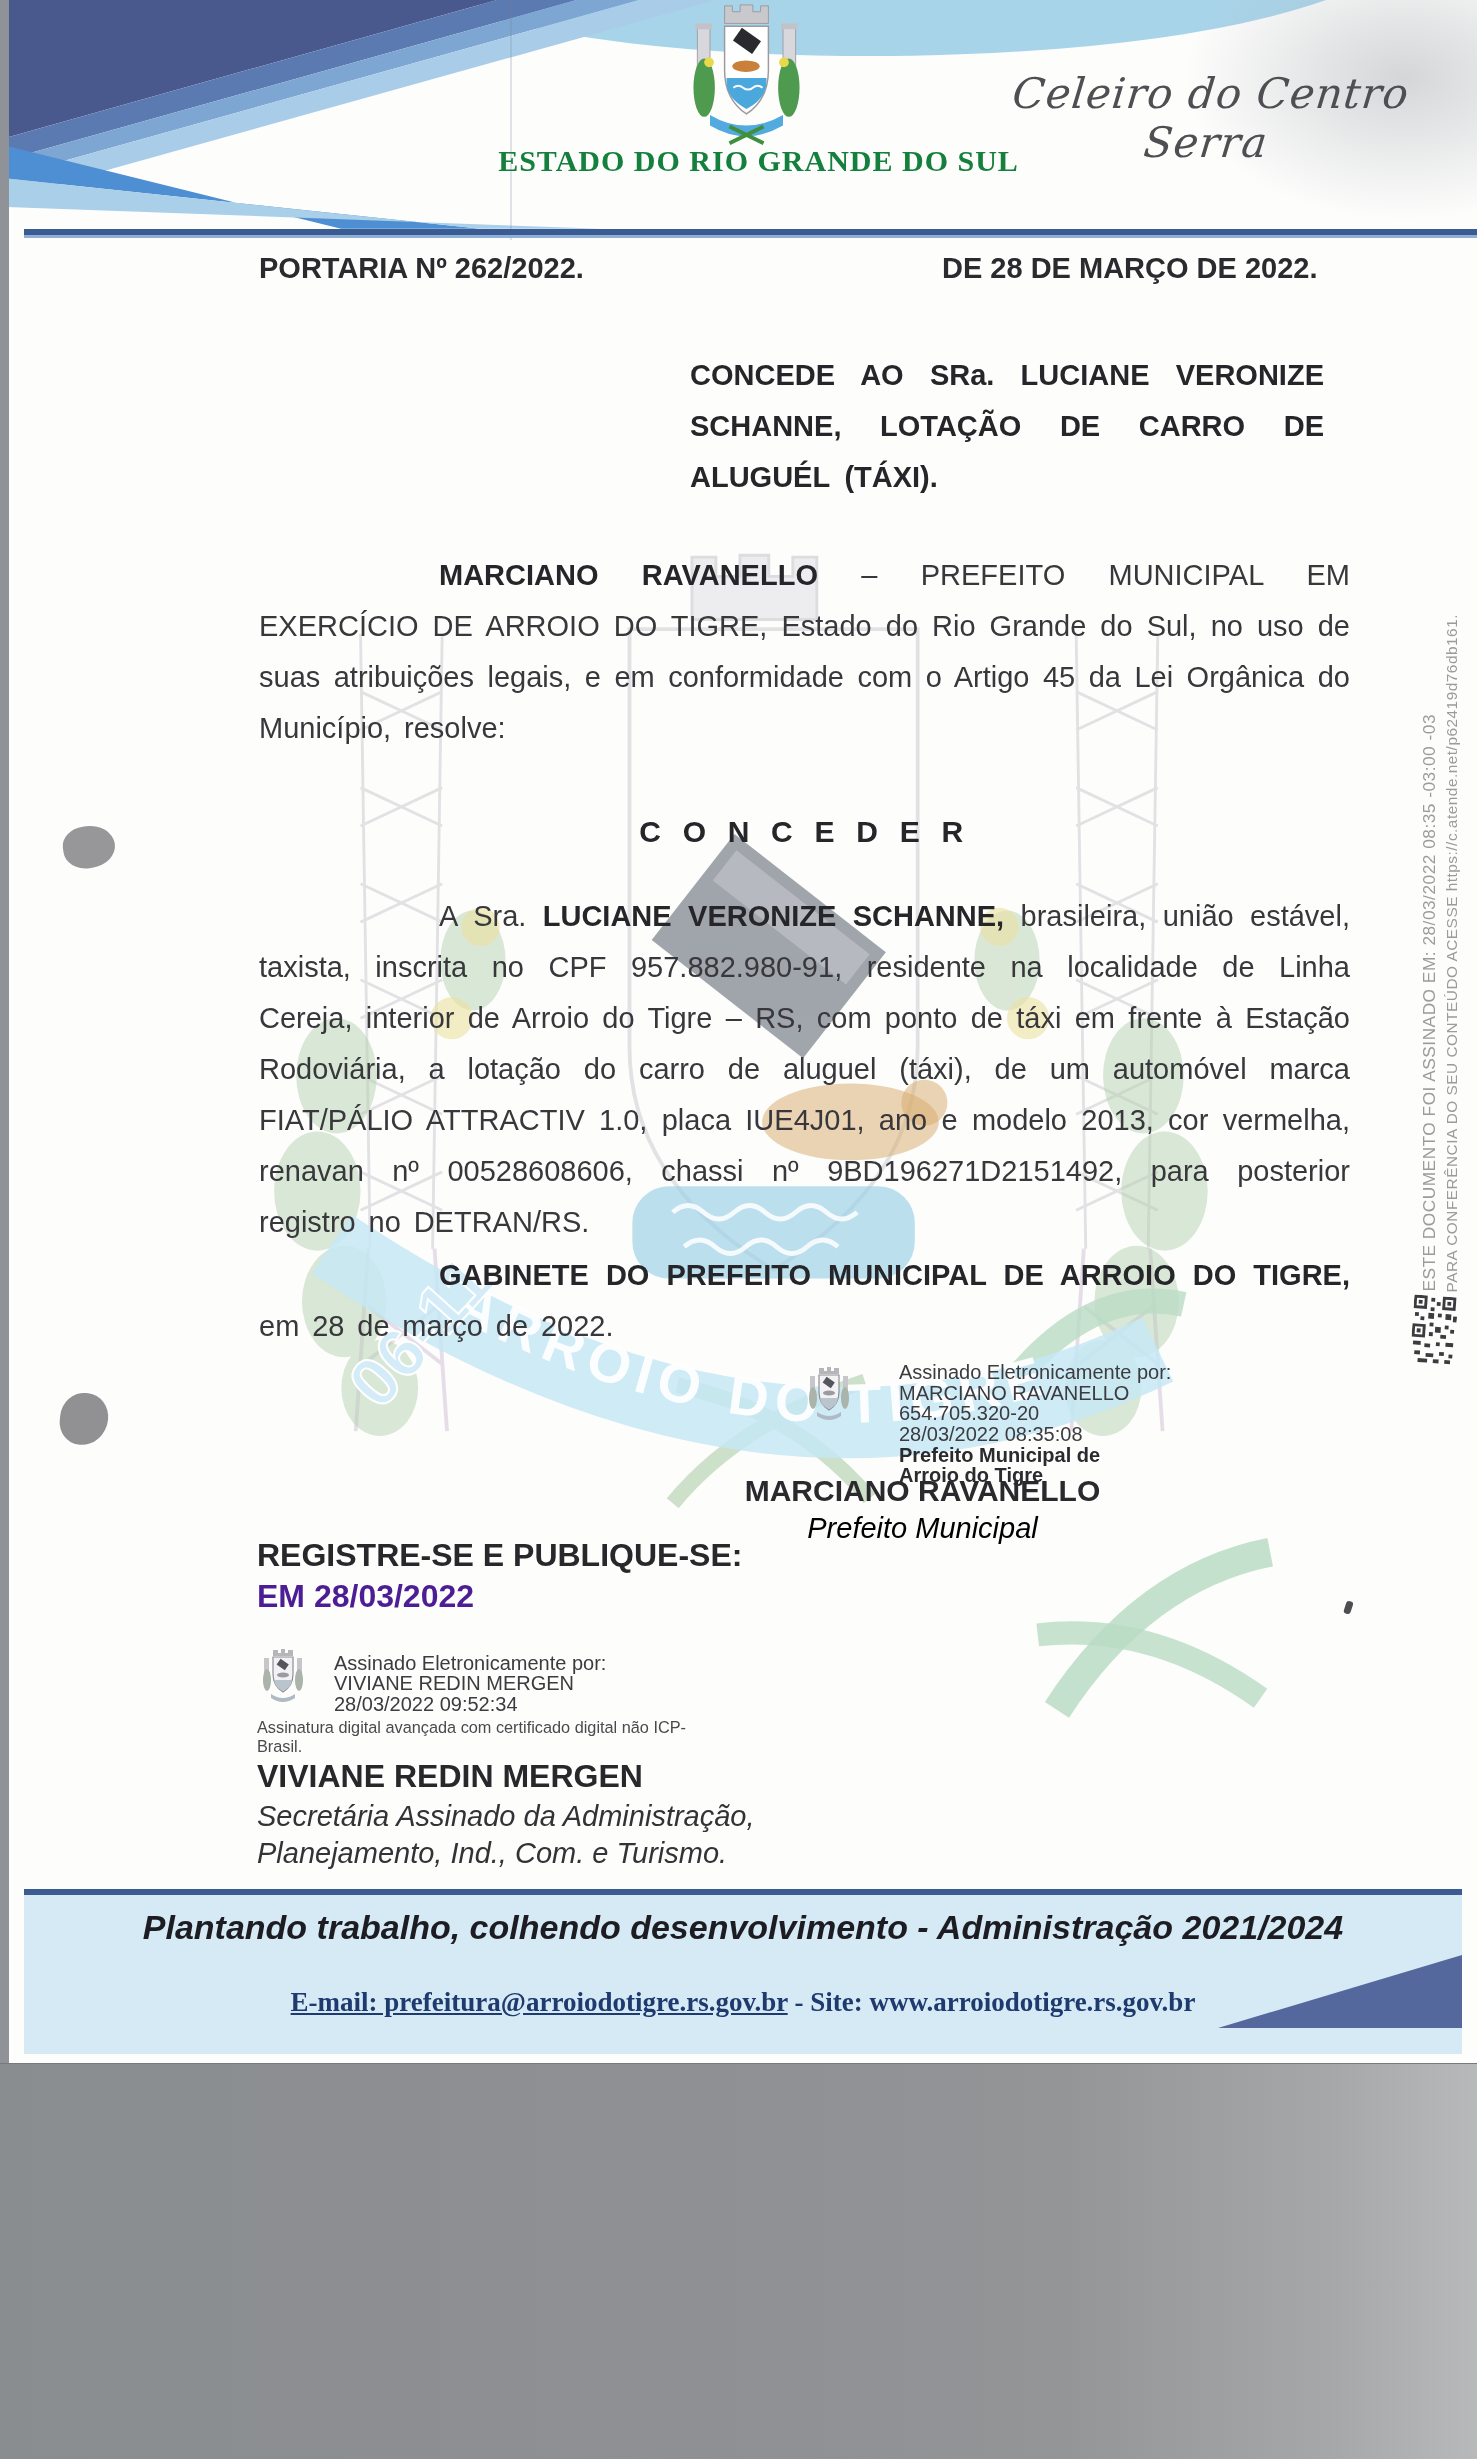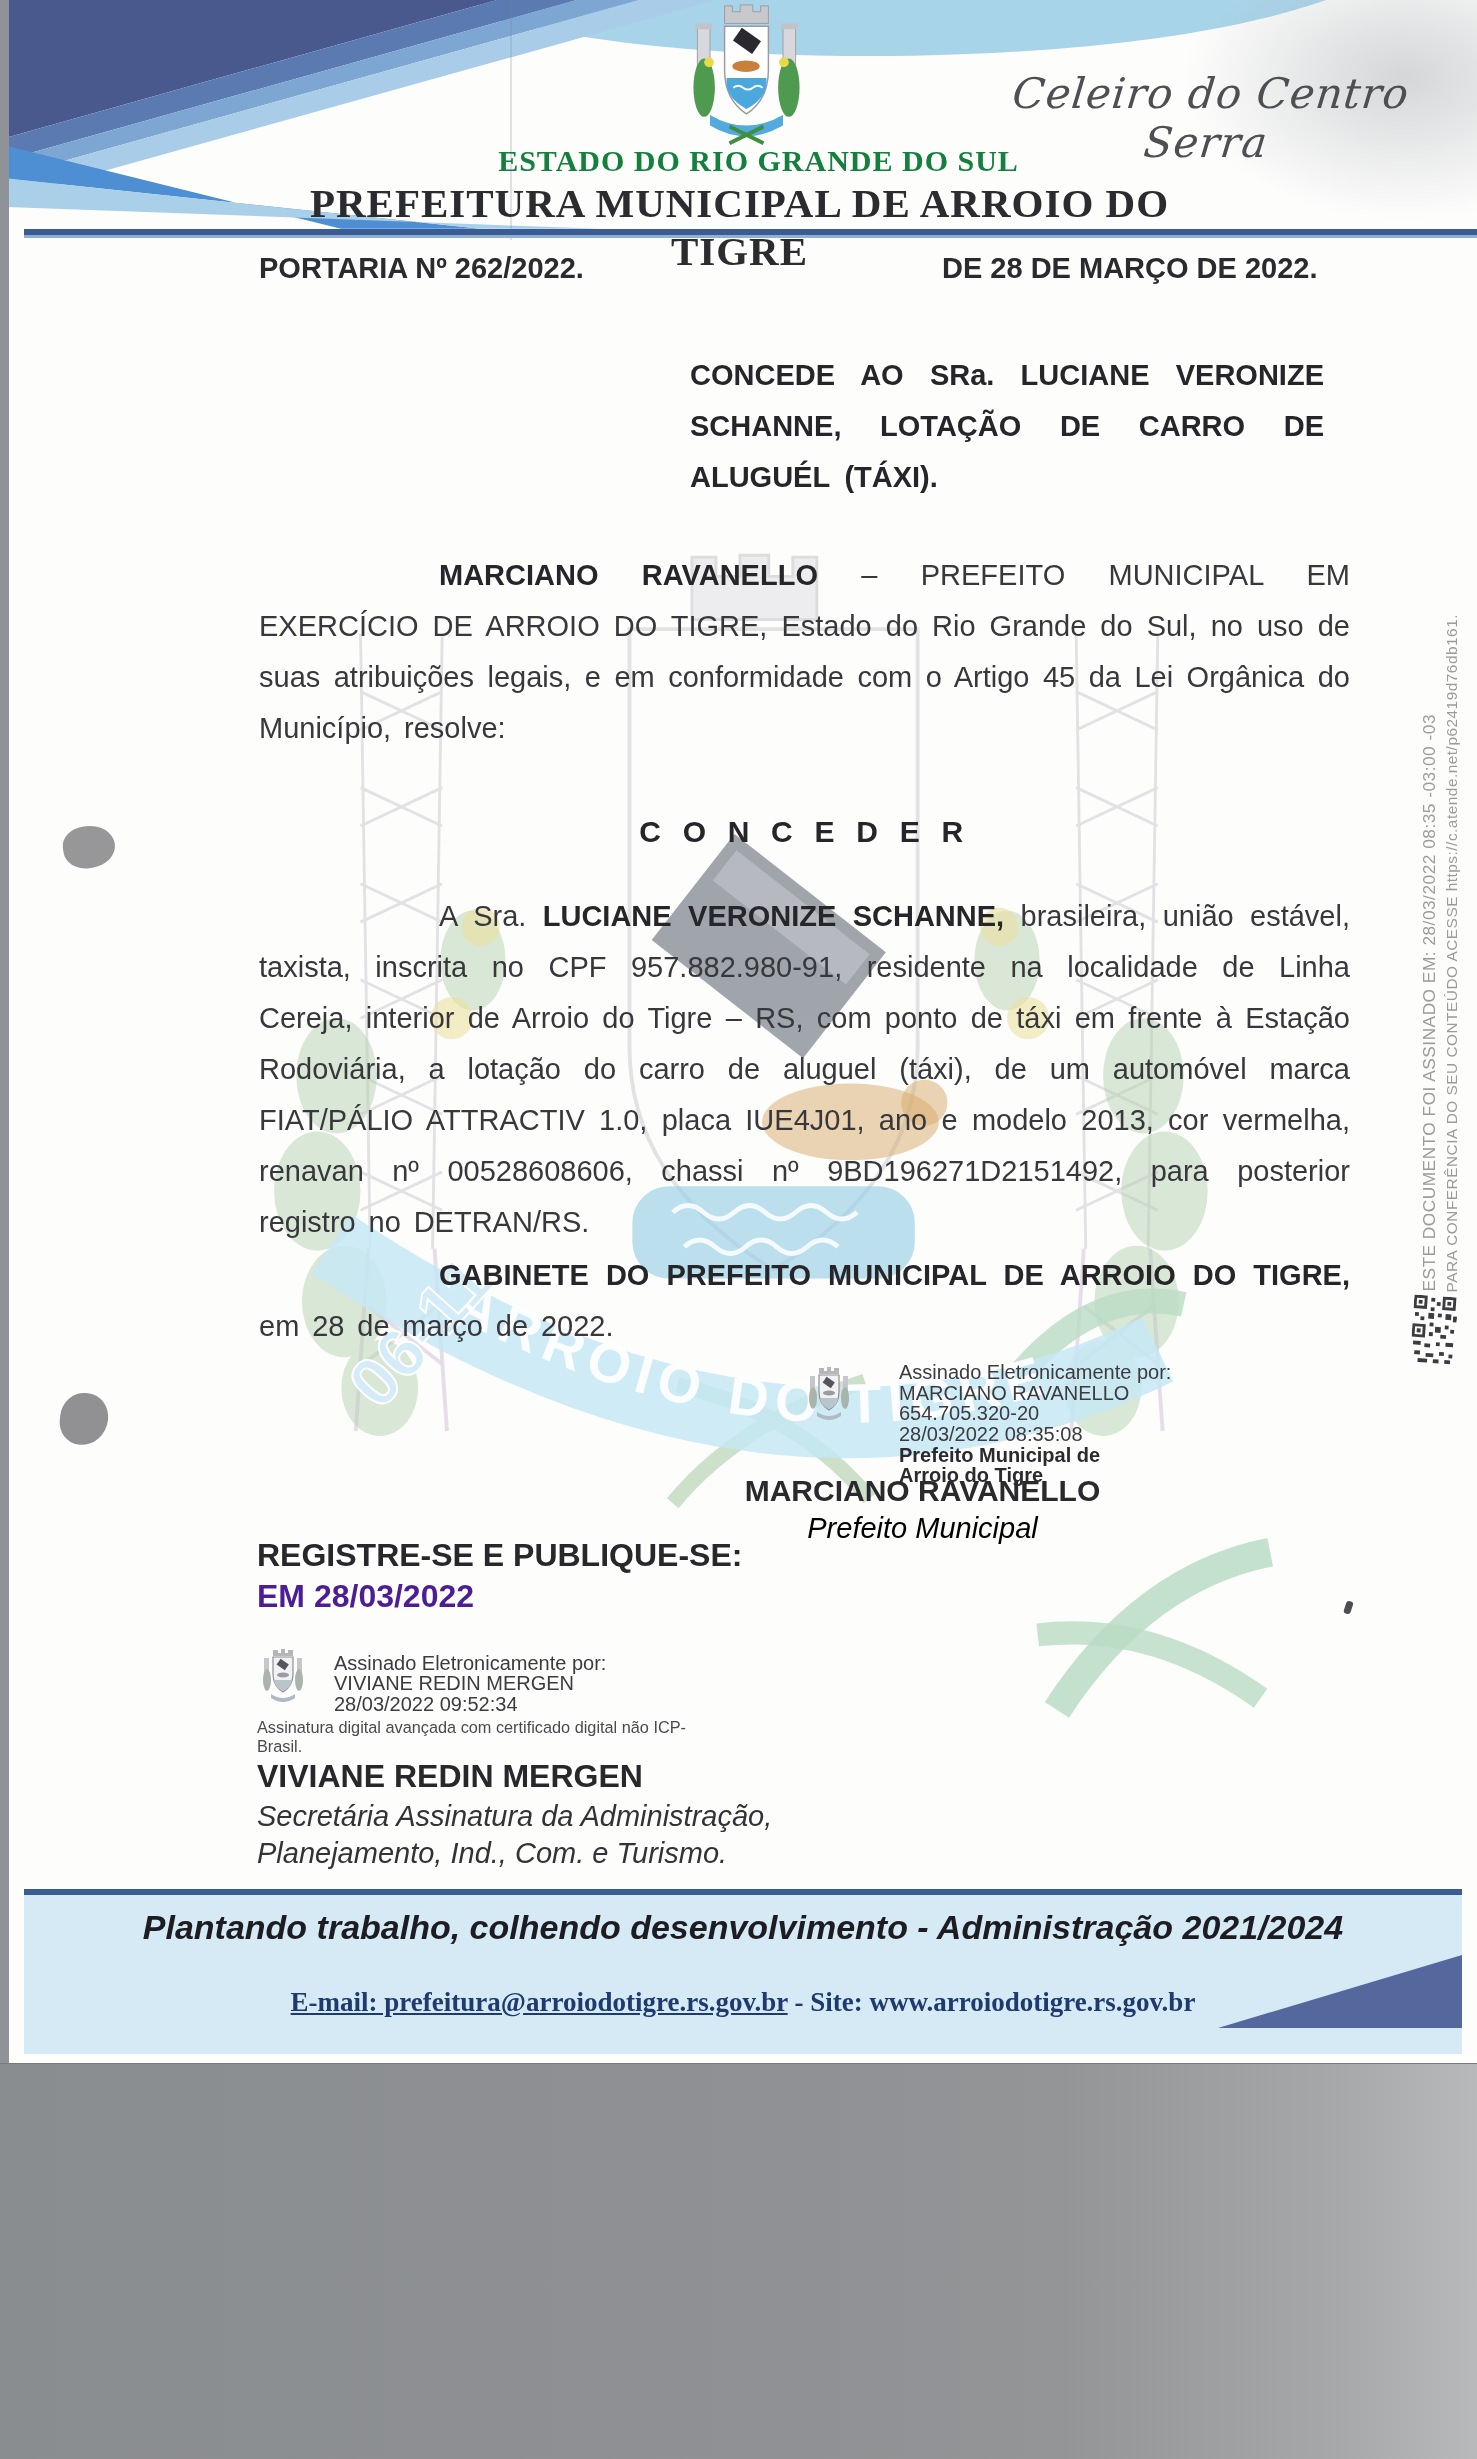--- a/index.html
+++ b/index.html
@@ -174,7 +174,6 @@
 
   <div class="abs" id="slogan">Celeiro do Centro Serra</div>
   <div class="abs" id="state-line">ESTADO DO RIO GRANDE DO SUL</div>
-  <div class="abs" id="muni-line">PREFEITURA MUNICIPAL DE ARROIO DO TIGRE</div>
   <div class="abs" id="rule-top"></div>
   <div class="abs" id="rule-top2"></div>
 

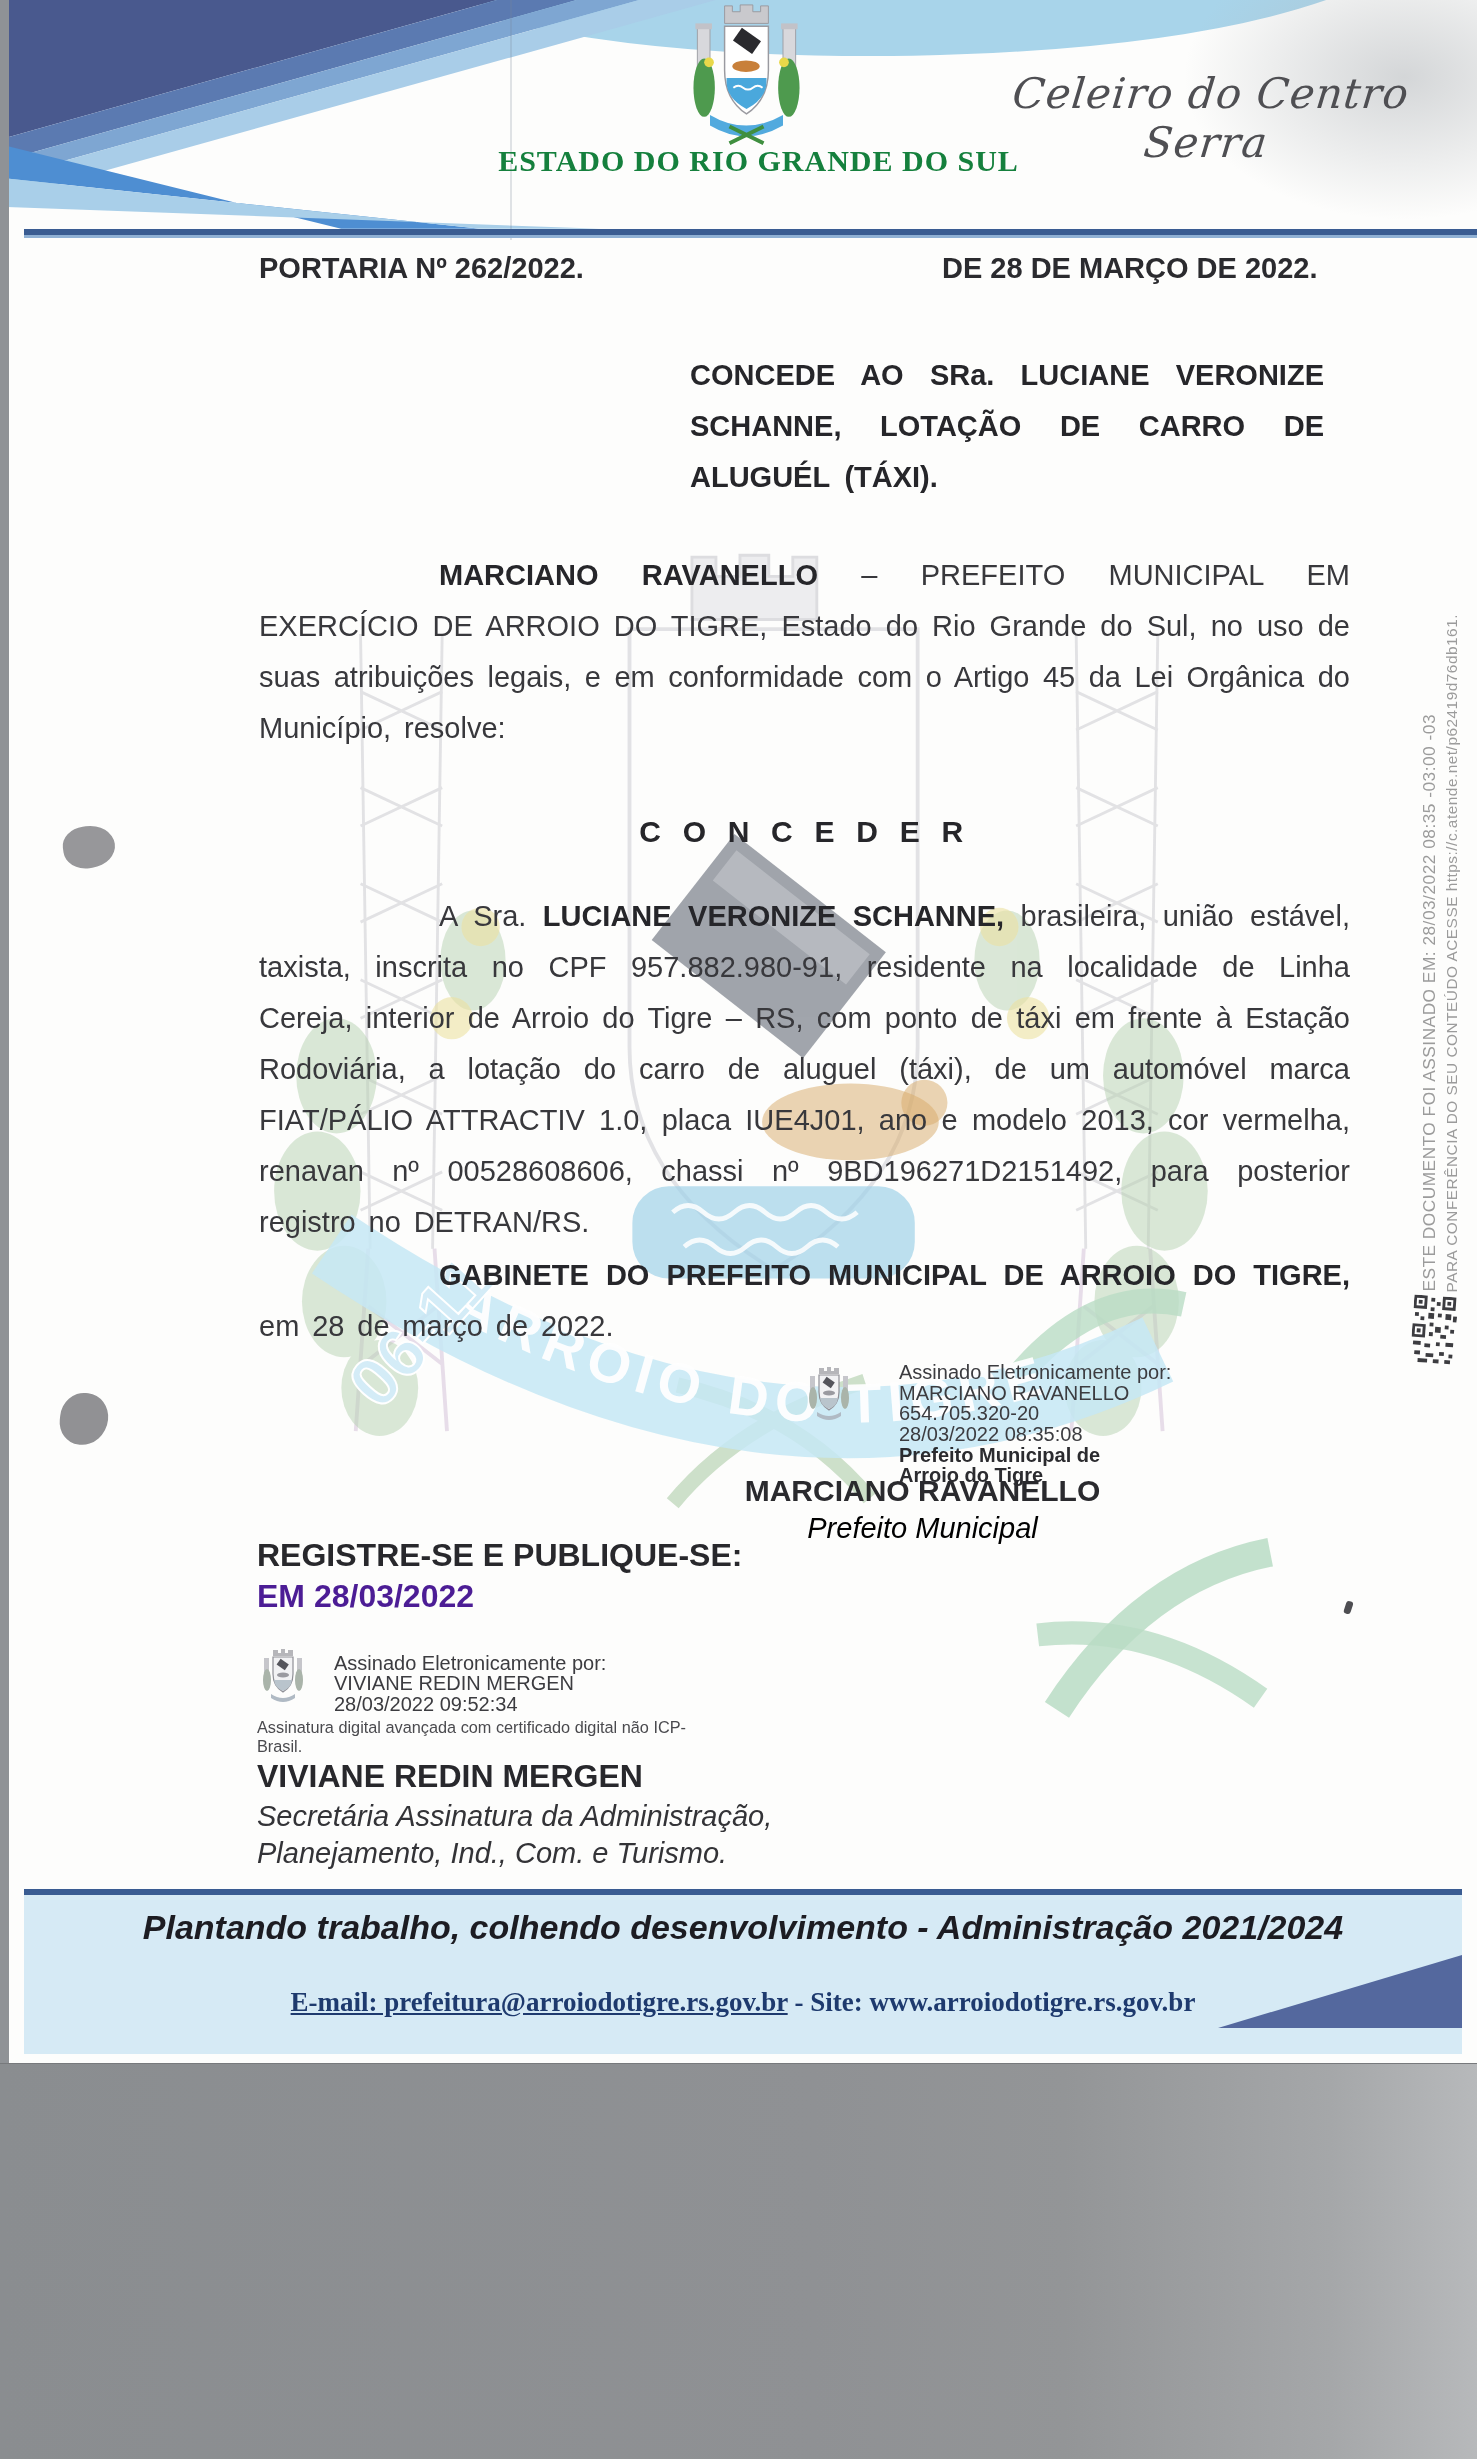--- a/index.html
+++ b/index.html
@@ -237,7 +237,7 @@
   <div class="abs" id="cert-note-1">Assinatura digital avançada com certificado digital não ICP-</div>
   <div class="abs" id="cert-note-2">Brasil.</div>
   <div class="abs" id="sig2-name">VIVIANE REDIN MERGEN</div>
-  <div class="abs" id="sig2-role-1">Secretária Assinatura da Administração,</div>
+  <div class="abs" id="sig2-role-1">Secretária Assinado da Administração,</div>
   <div class="abs" id="sig2-role-2">Planejamento, Ind., Com. e Turismo.</div>
   <div class="abs" id="speck"></div>
 

